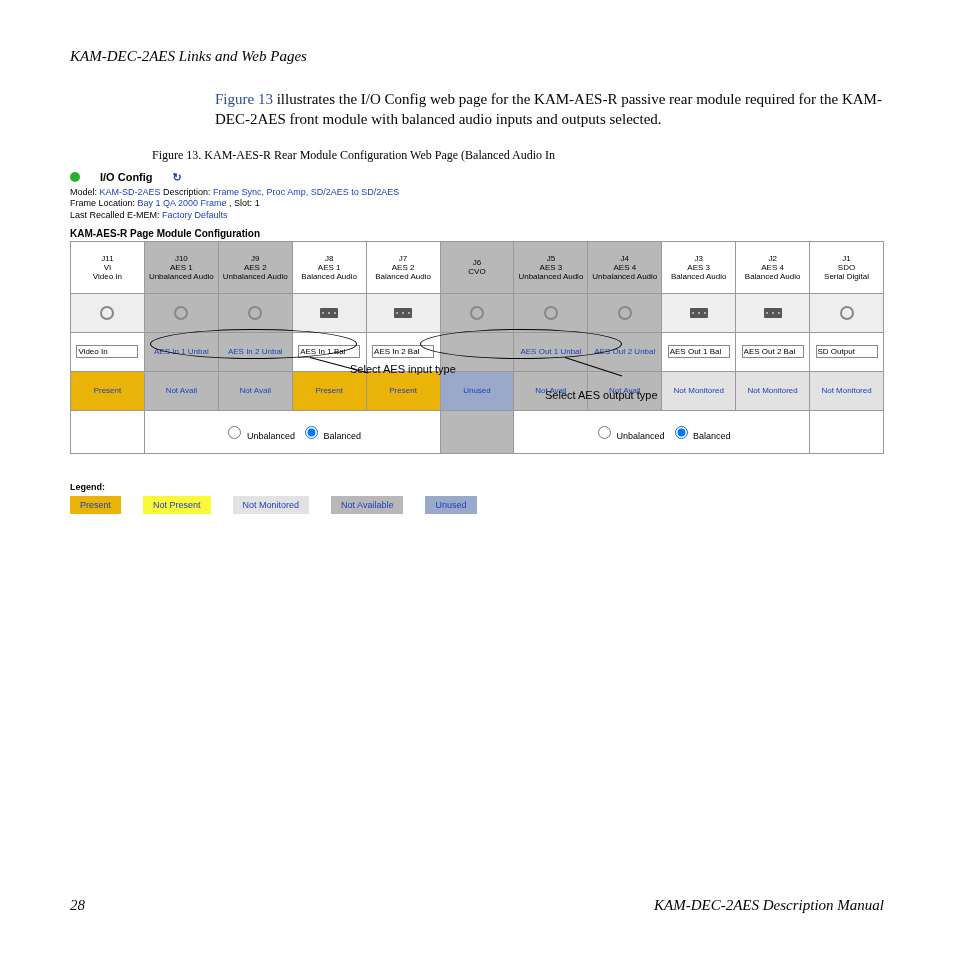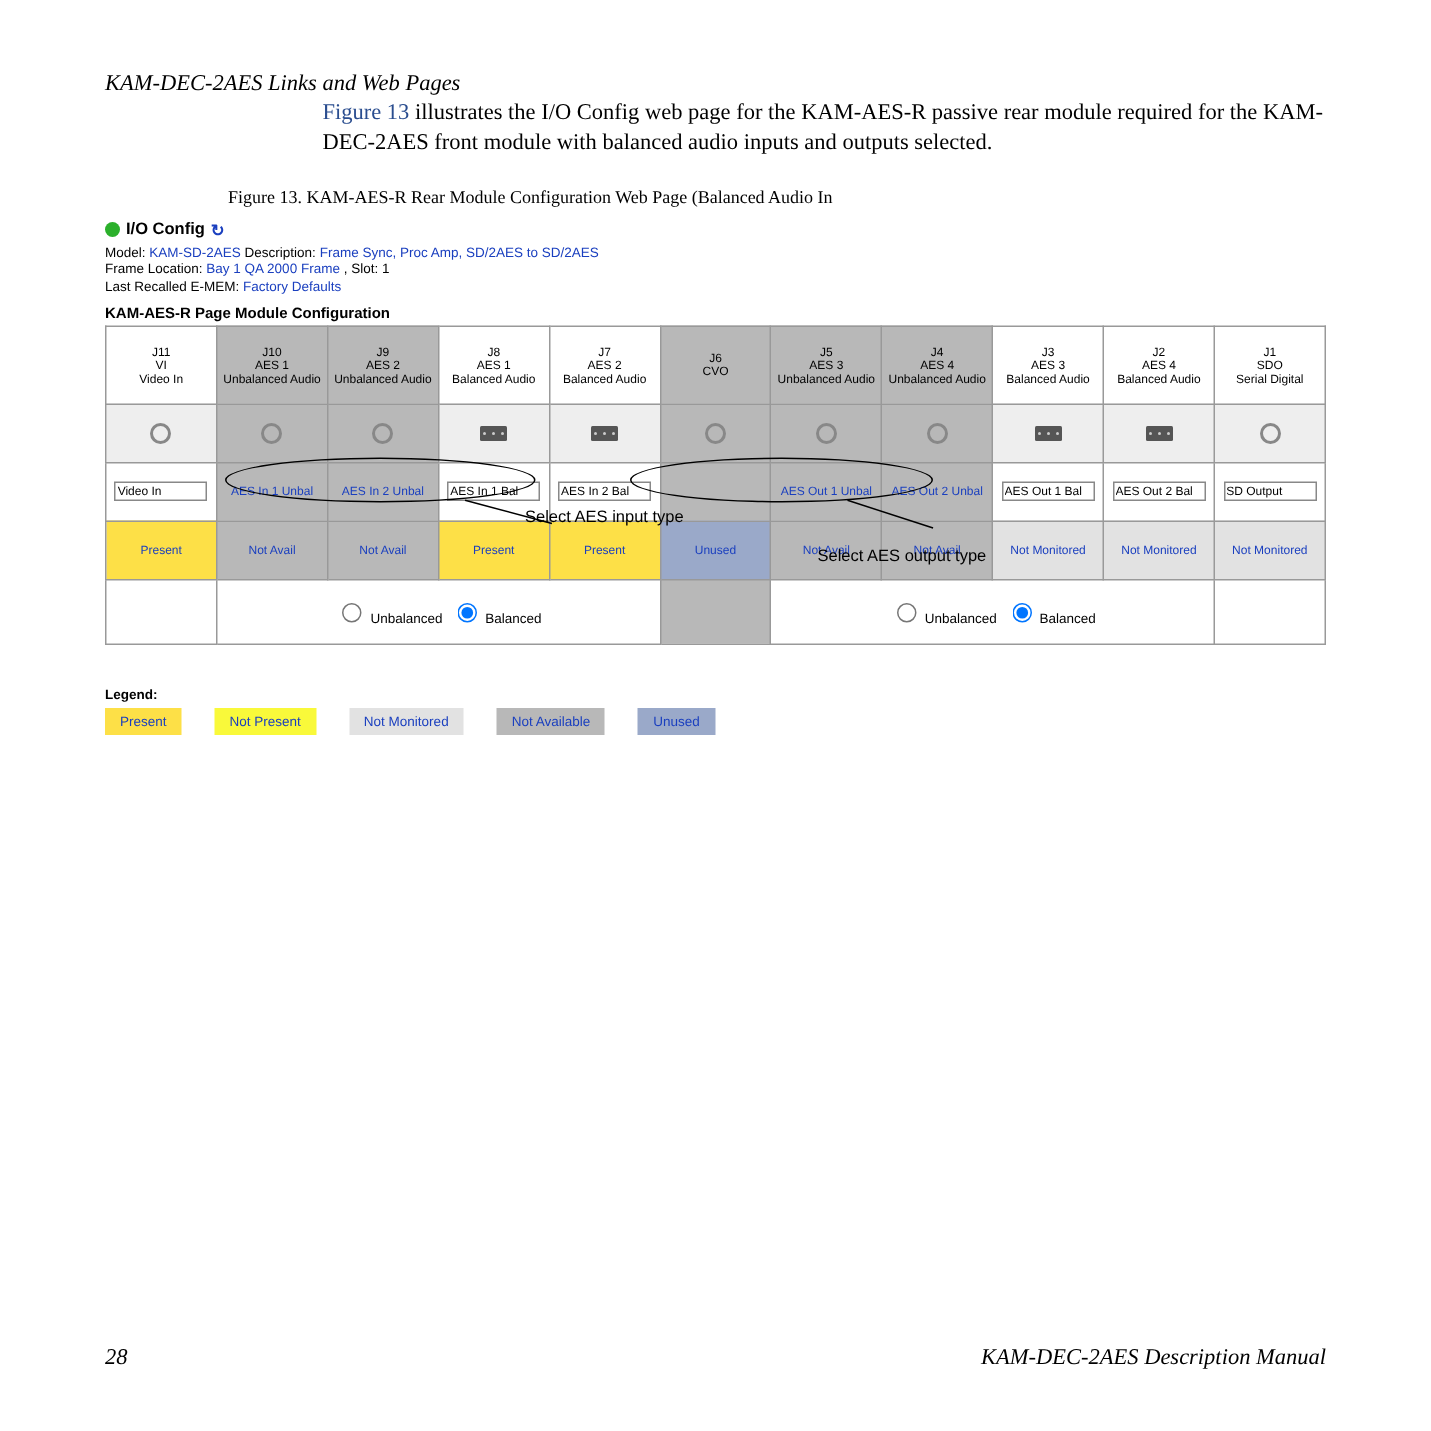--- a/index.html
+++ b/index.html
@@ -4,7 +4,7 @@
 <style>
 html,body{margin:0;padding:0;background:#fff;font-family:"Times New Roman",serif;color:#000}
 .page{width:954px;height:954px;position:relative;box-sizing:border-box;padding:48px 70px 40px}
-.hdr{font-style:italic;font-size:15px;}
+.hdr{font-style:italic;font-size:15px;margin-bottom:24px}
 .intro{margin-left:145px;font-size:15px;line-height:1.35;margin-bottom:18px}
 .intro .figref{color:#2a4d8f}
 .figcap{margin-left:82px;font-size:12px;margin-bottom:8px}

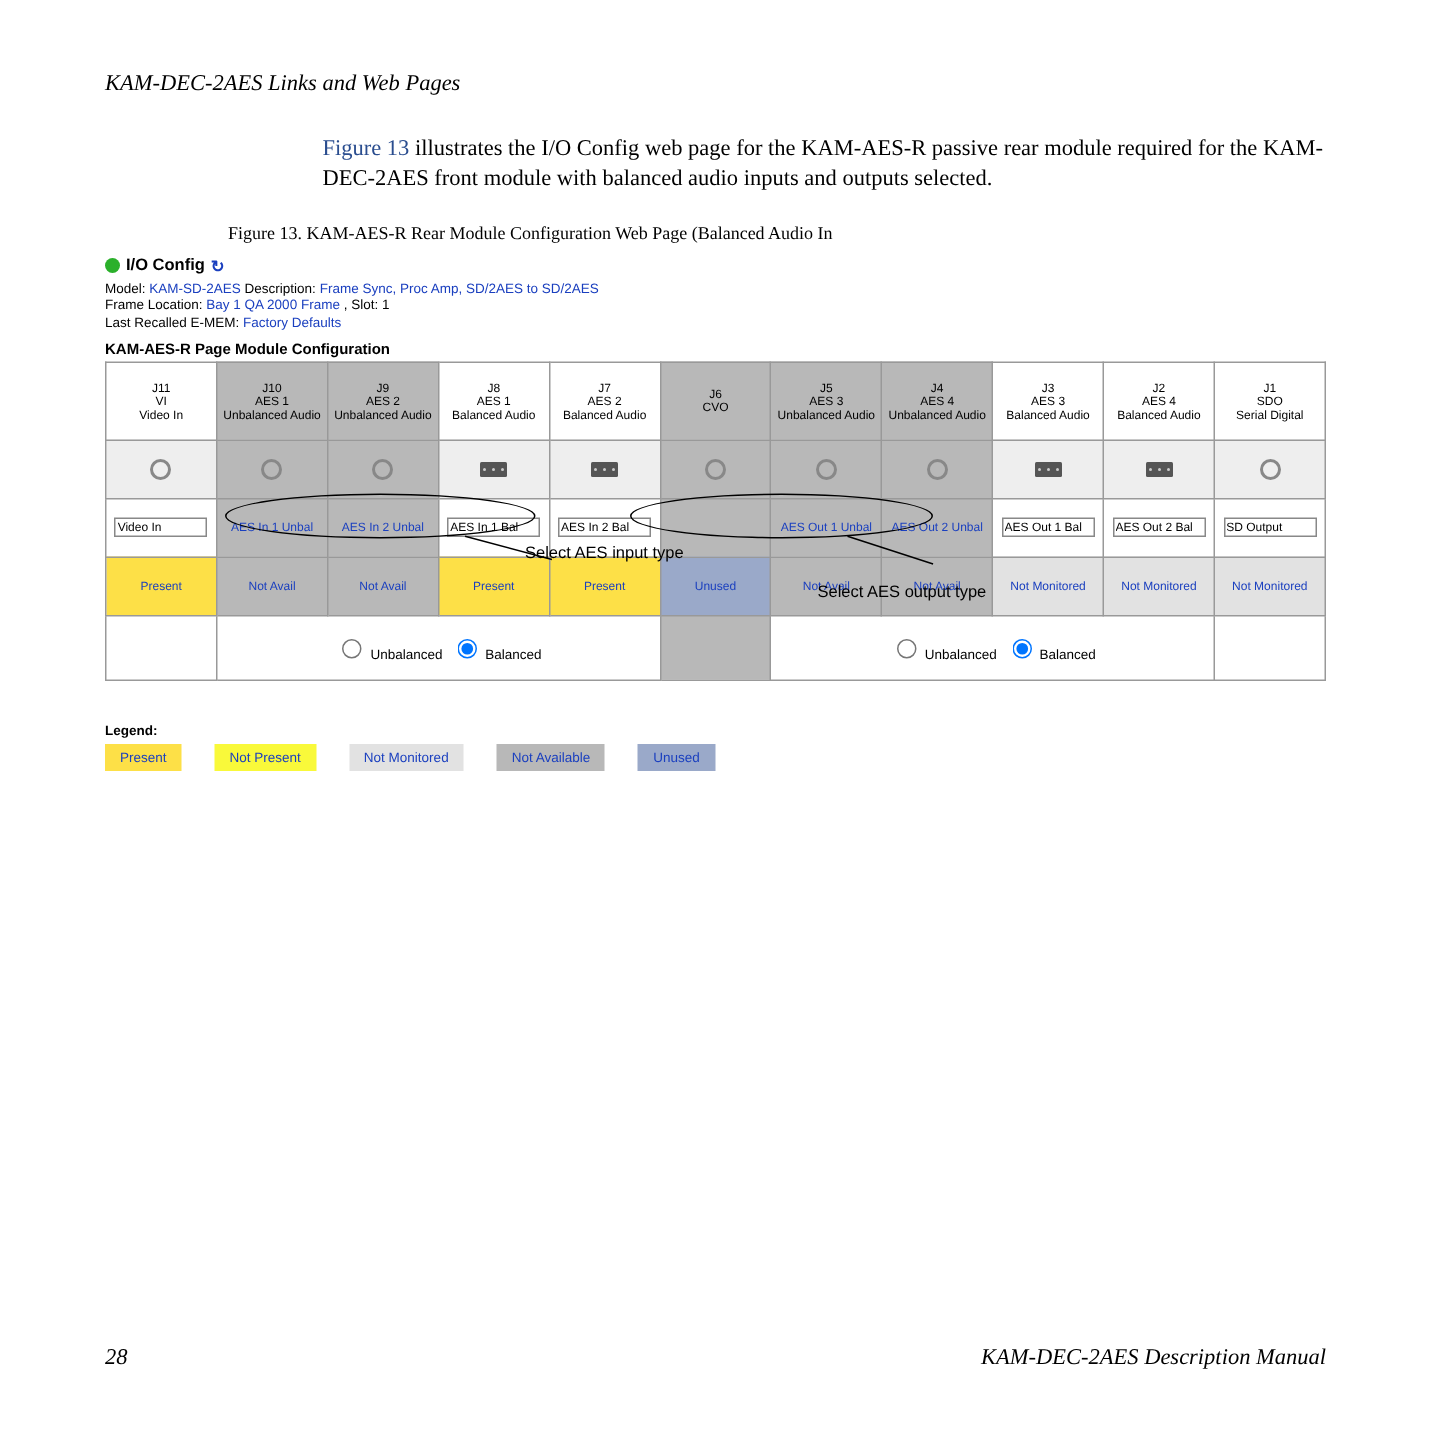--- a/index.html
+++ b/index.html
@@ -9,7 +9,7 @@
 .intro .figref{color:#2a4d8f}
 .figcap{margin-left:82px;font-size:12px;margin-bottom:8px}
 .webshot{font-family:Arial,Helvetica,sans-serif;font-size:9px;color:#000}
-.ws-title{display:flex;align-items:center;gap:4px;font-weight:bold;font-size:11px;margin-bottom:3px}
+.ws-title{display:flex;align-items:center;gap:20px;font-weight:bold;font-size:11px;margin-bottom:3px}
 .dot{width:10px;height:10px;border-radius:50%;background:#2bb02b;display:inline-block}
 .ws-meta{font-size:9px;line-height:1.3;margin-bottom:6px}
 .ws-meta .bl{color:#1a3fbf}

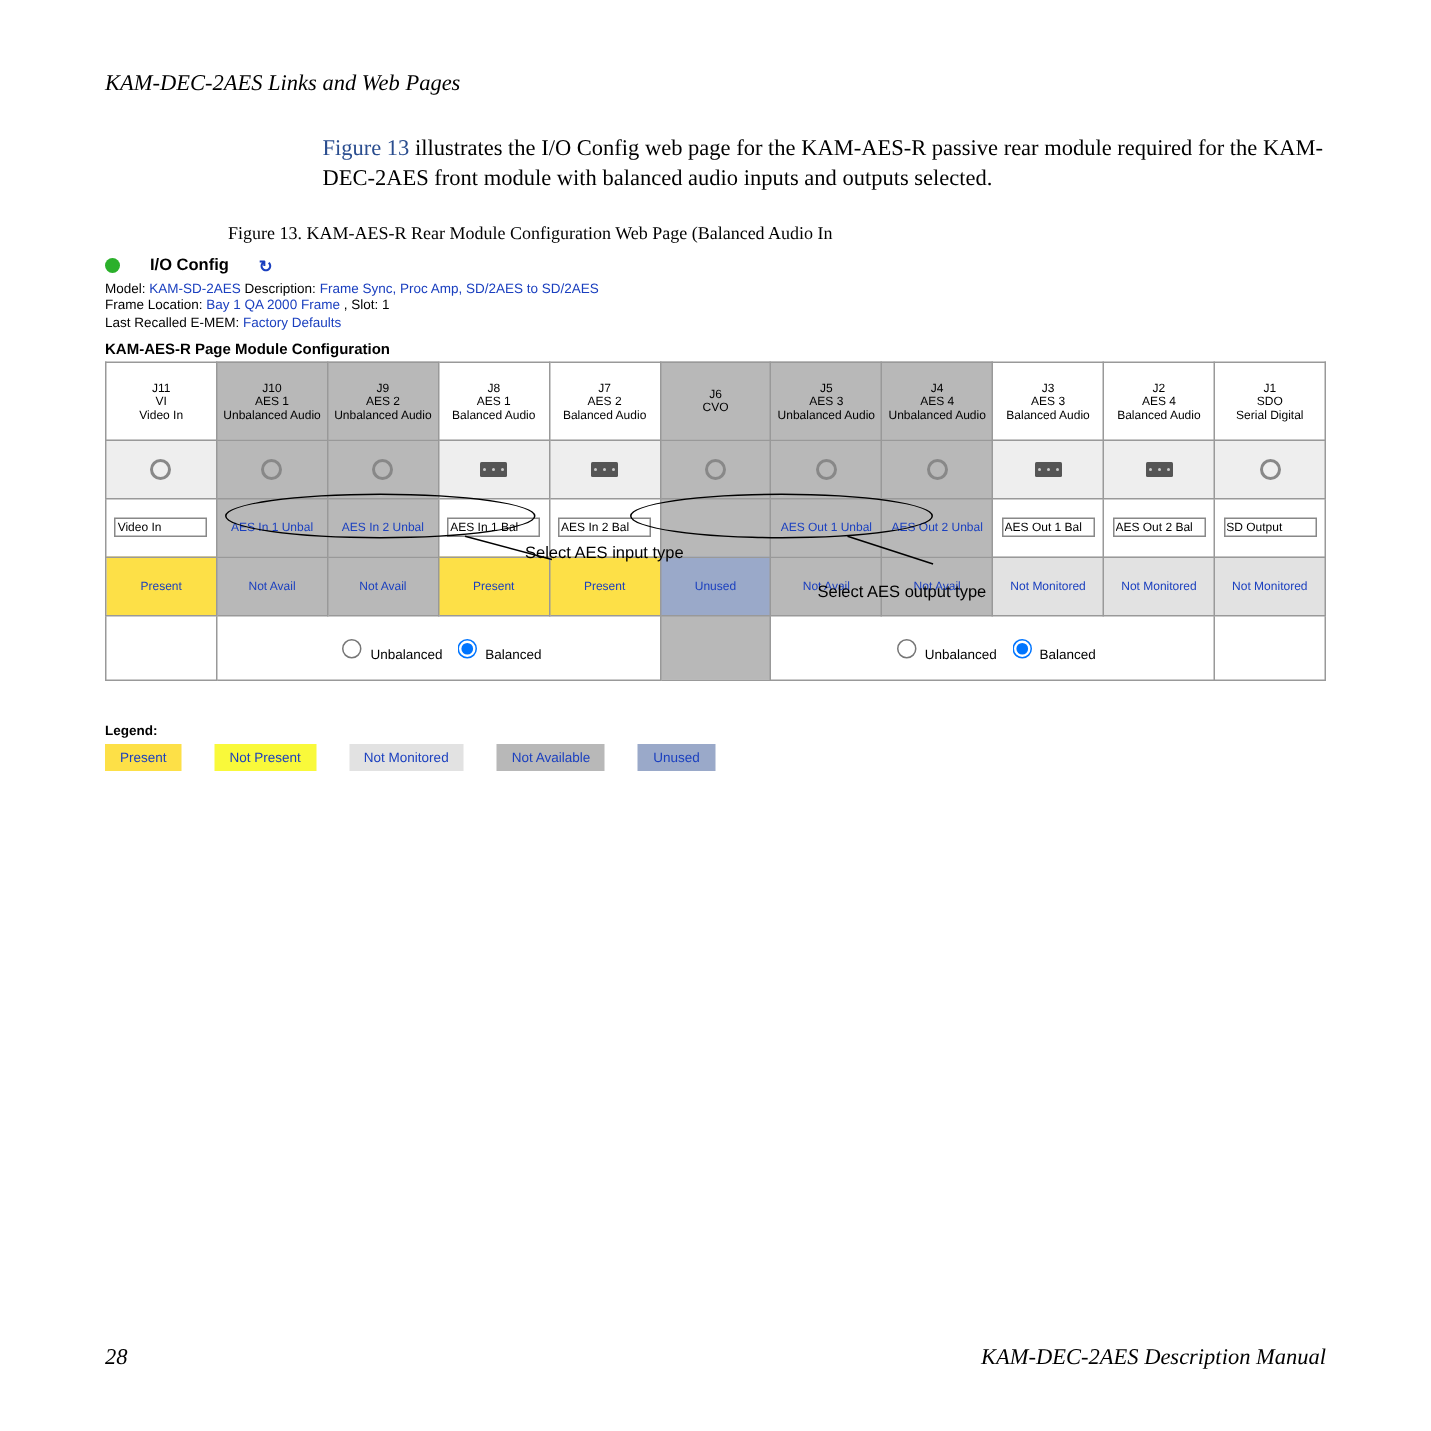--- a/index.html
+++ b/index.html
@@ -29,7 +29,7 @@
 .fieldrow td.grey{background:#b8b8b8;color:#1a3fbf}
 .txtfield{width:90%;border:1px solid #888;font-size:8px;padding:1px;font-family:Arial;box-sizing:border-box}
 .statrow td{font-size:8px;padding:2px}
-.st-present{background:#fde047;color:#1a3fbf}
+.st-present{background:#eab308;color:#1a3fbf}
 .st-notavail{background:#b8b8b8;color:#1a3fbf}
 .st-unused{background:#9aa9c9;color:#1a3fbf}
 .st-notmon{background:#e2e2e2;color:#1a3fbf}

